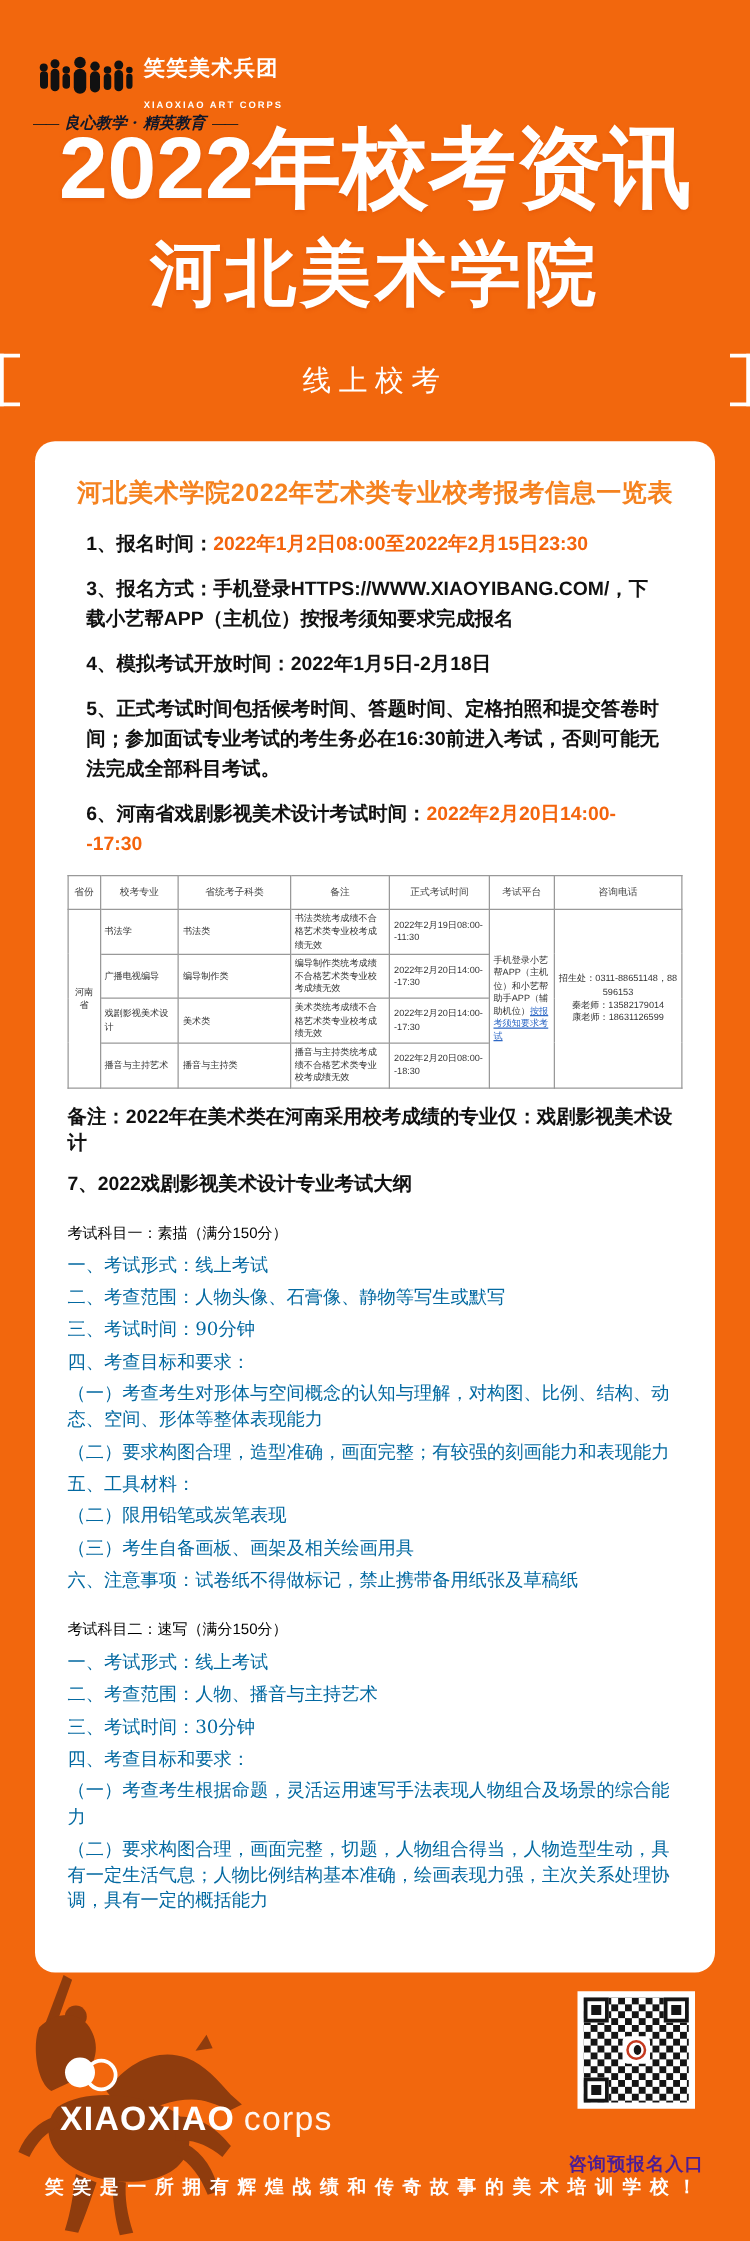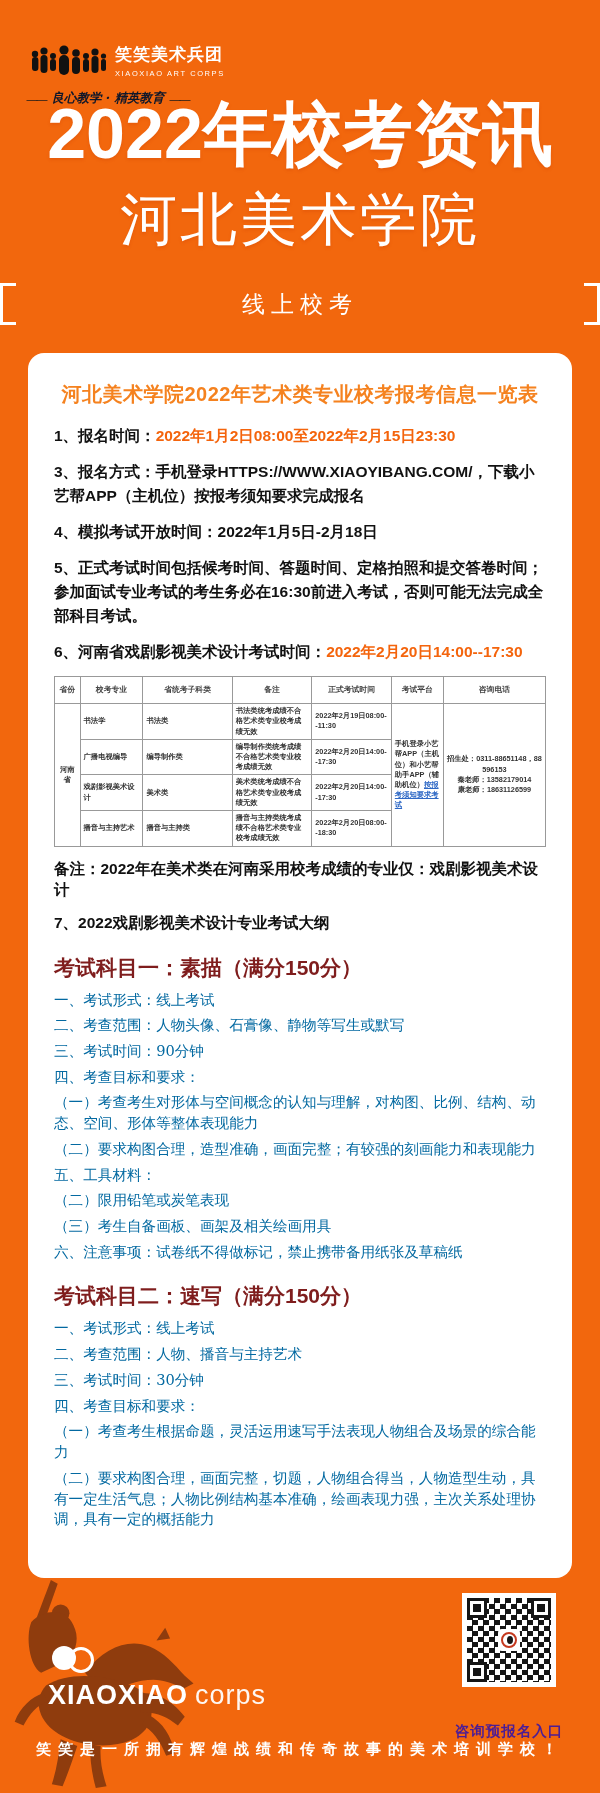--- a/index.html
+++ b/index.html
@@ -16,7 +16,7 @@
   .figures-icon svg{display:block;}
   .logo-texts{display:flex;flex-direction:column;line-height:1.05;margin-top:2px;}
   .logo-cn{color:#fff;font-weight:bold;font-size:17px;letter-spacing:1px;}
-  .logo-en{color:#fff;font-weight:normal;font-size:7.5px;letter-spacing:1.6px;margin-top:6px;}
+  .logo-en{color:#fff;font-weight:bold;font-size:7.5px;letter-spacing:1.6px;margin-top:16px;}
   .slogan-row{position:absolute;left:28px;top:90px;width:160px;display:flex;align-items:center;justify-content:center;gap:5px;}
   .slogan-dash{color:#1a1a1a;font-size:11px;letter-spacing:-1px;}
   .slogan-text{color:#0f172a;font-family:"DejaVu Serif","Liberation Serif",serif;font-style:italic;font-weight:bold;font-size:12.5px;white-space:nowrap;}

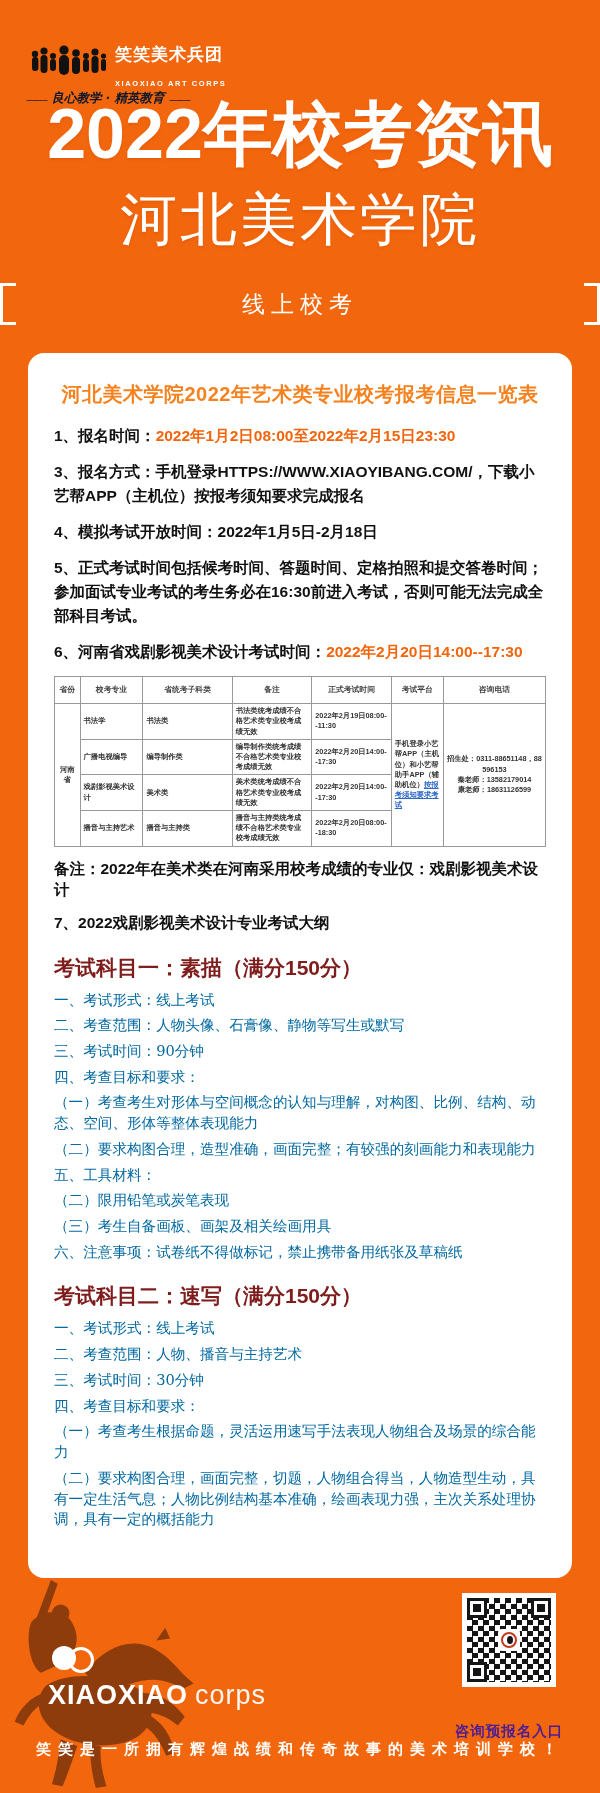--- a/index.html
+++ b/index.html
@@ -24,7 +24,7 @@
   .main-title{position:absolute;top:96px;left:0;right:0;text-align:center;color:#fff;
     font-size:70px;font-weight:900;letter-spacing:0px;line-height:1.1;text-shadow:0 2px 3px rgba(200,60,0,.25);}
   .sub-title{position:absolute;top:188px;left:0;right:0;text-align:center;color:#fff;
-    font-size:57px;font-weight:400;letter-spacing:3px;line-height:1.1;text-shadow:0 2px 3px rgba(200,60,0,.25);}
+    font-size:57px;font-weight:700;letter-spacing:3px;line-height:1.1;text-shadow:0 2px 3px rgba(200,60,0,.25);}
   
   .badge-row{position:absolute;top:283px;left:0;right:0;display:flex;justify-content:space-between;align-items:center;gap:34px;}
   .bracket{width:13px;height:36px;}

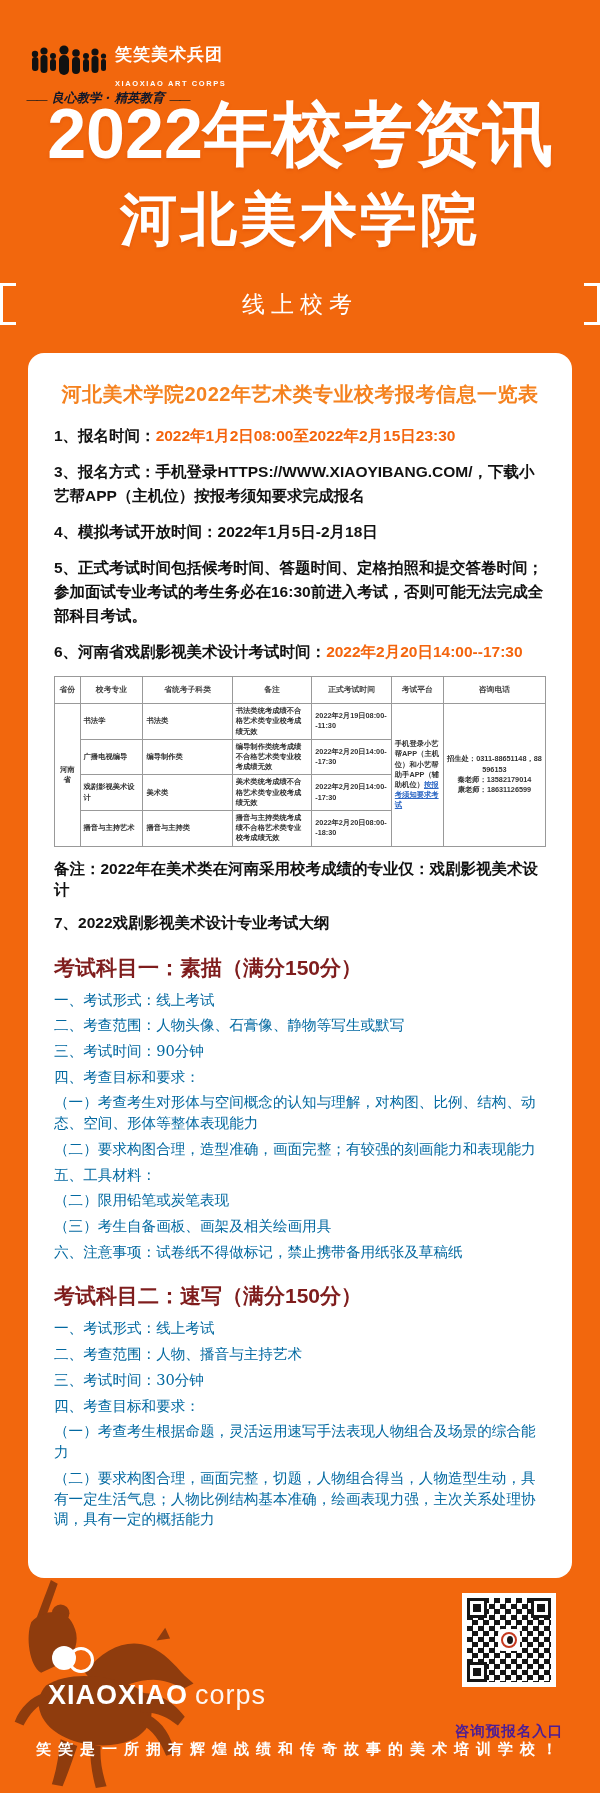--- a/index.html
+++ b/index.html
@@ -35,7 +35,7 @@
   .card{position:absolute;left:28px;top:353px;width:544px;height:1225px;background:#fff;
     border-radius:16px;padding:24px 26px;box-sizing:border-box;overflow:hidden;}
   .card-title{color:var(--card_title);font-size:20px;font-weight:bold;text-align:center;margin:4px 0 16px;letter-spacing:.5px;}
-  .num-item{font-size:15.5px;font-weight:bold;color:#111;line-height:1.55;margin:12px 0;}
+  .num-item{font-size:15.5px;font-weight:bold;color:#111;line-height:1.55;margin:12px 15px;}
   .num-item .hl{color:var(--accent);}
   
   table.exam{width:100%;border-collapse:collapse;table-layout:fixed;margin:10px 0 6px;}

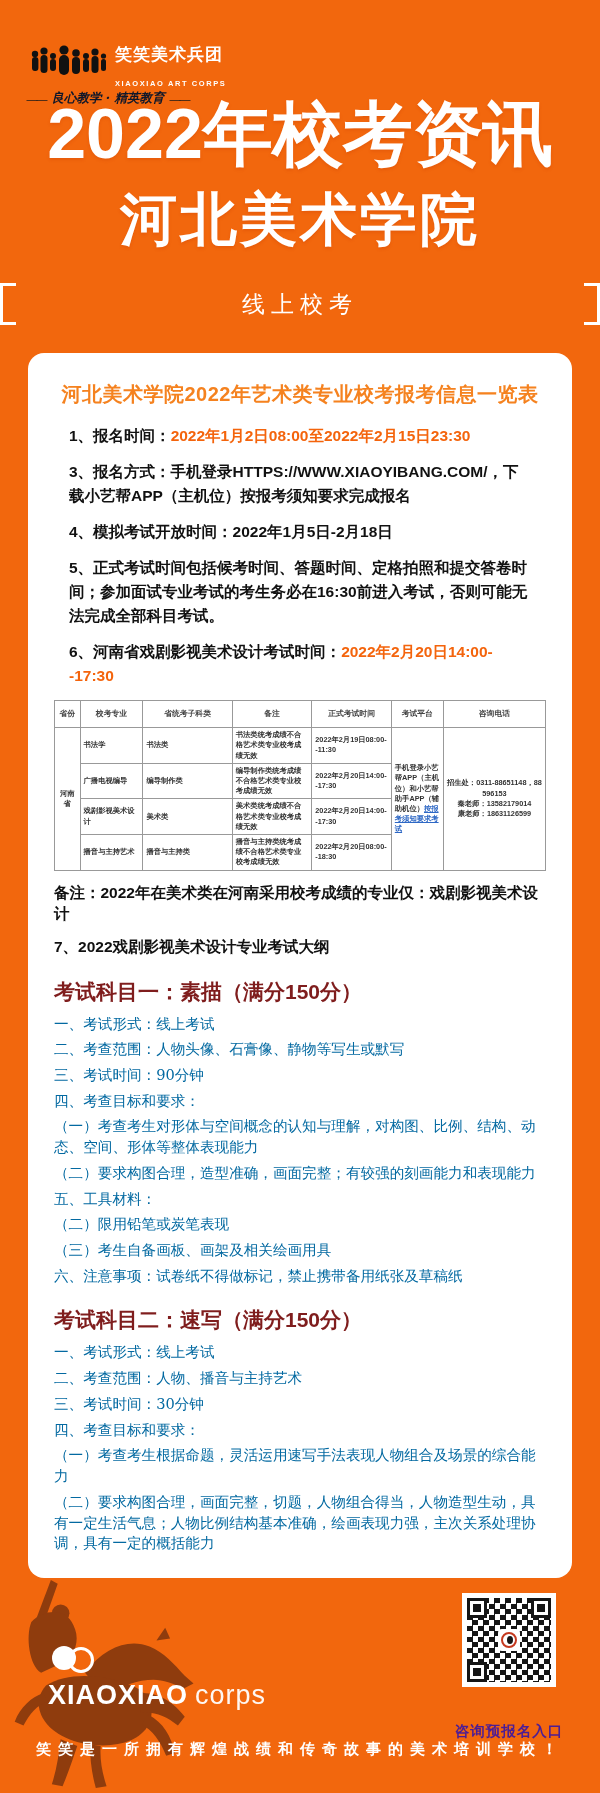--- a/index.html
+++ b/index.html
@@ -40,7 +40,7 @@
   
   table.exam{width:100%;border-collapse:collapse;table-layout:fixed;margin:10px 0 6px;}
   table.exam th,table.exam td{border:1px solid #999;font-size:7.3px;color:#333;padding:2px 3px;
-    text-align:center;vertical-align:middle;line-height:1.4;word-break:break-all;font-weight:bold;margin-left:24px;}
+    text-align:center;vertical-align:middle;line-height:1.4;word-break:break-all;font-weight:normal;margin-left:24px;}
   table.exam th{font-size:7.8px;height:22px;color:#444;}
   table.exam td.left{text-align:left;}
   .link{color:var(--link);text-decoration:underline;cursor:pointer;}

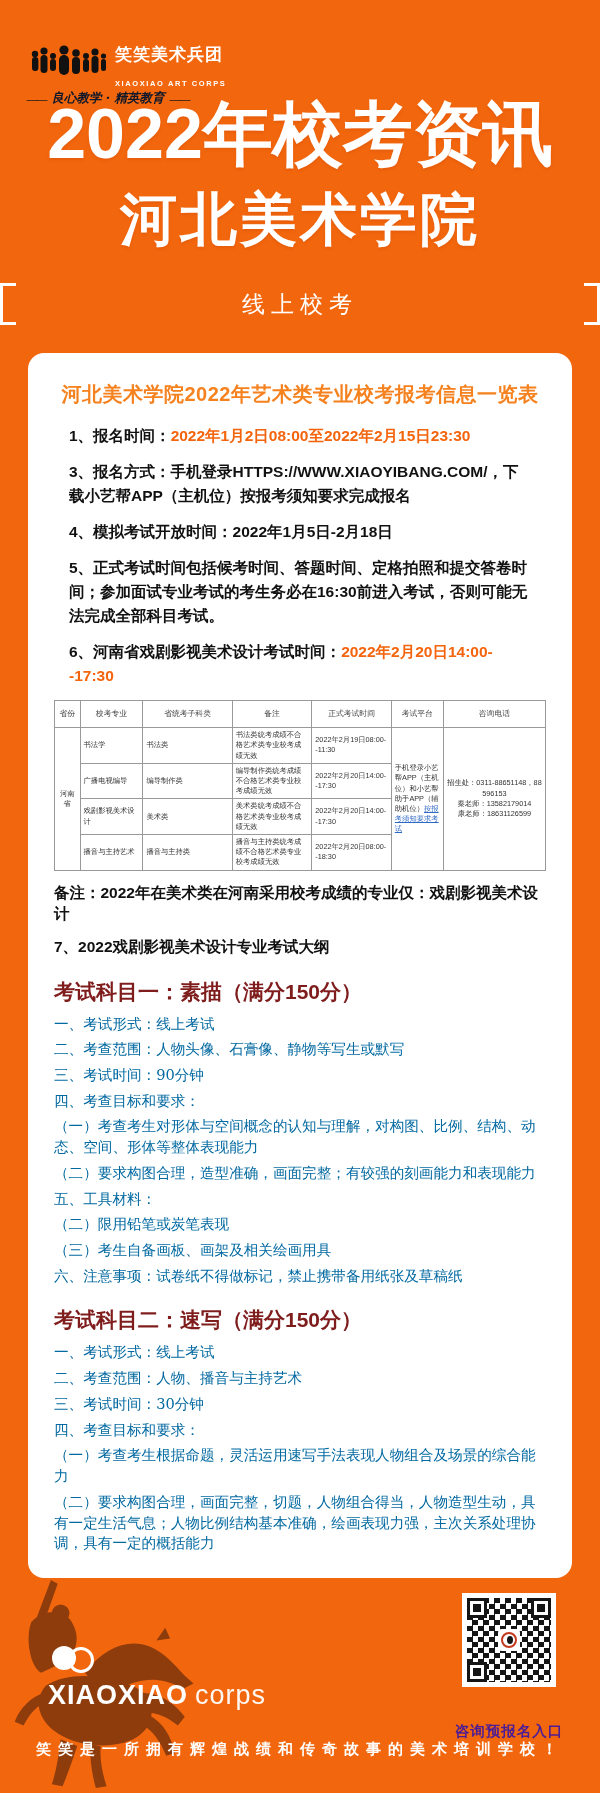--- a/index.html
+++ b/index.html
@@ -46,7 +46,7 @@
   .link{color:var(--link);text-decoration:underline;cursor:pointer;}
   
   .remark{font-size:15.5px;font-weight:bold;color:#111;margin:12px 0;}
-  .sec-h{font-size:21px;font-weight:bold;color:#7f1d1d;margin:20px 0 8px;}
+  .sec-h{font-size:12px;font-weight:normal;color:#000000;margin:20px 0 8px;}
   .ol-line{font-family:"DejaVu Serif","Liberation Serif",serif;font-size:14.6px;color:#0369a1;line-height:1.42;margin:5px 0;}
   
   .statue{position:absolute;left:-8px;top:1578px;}

